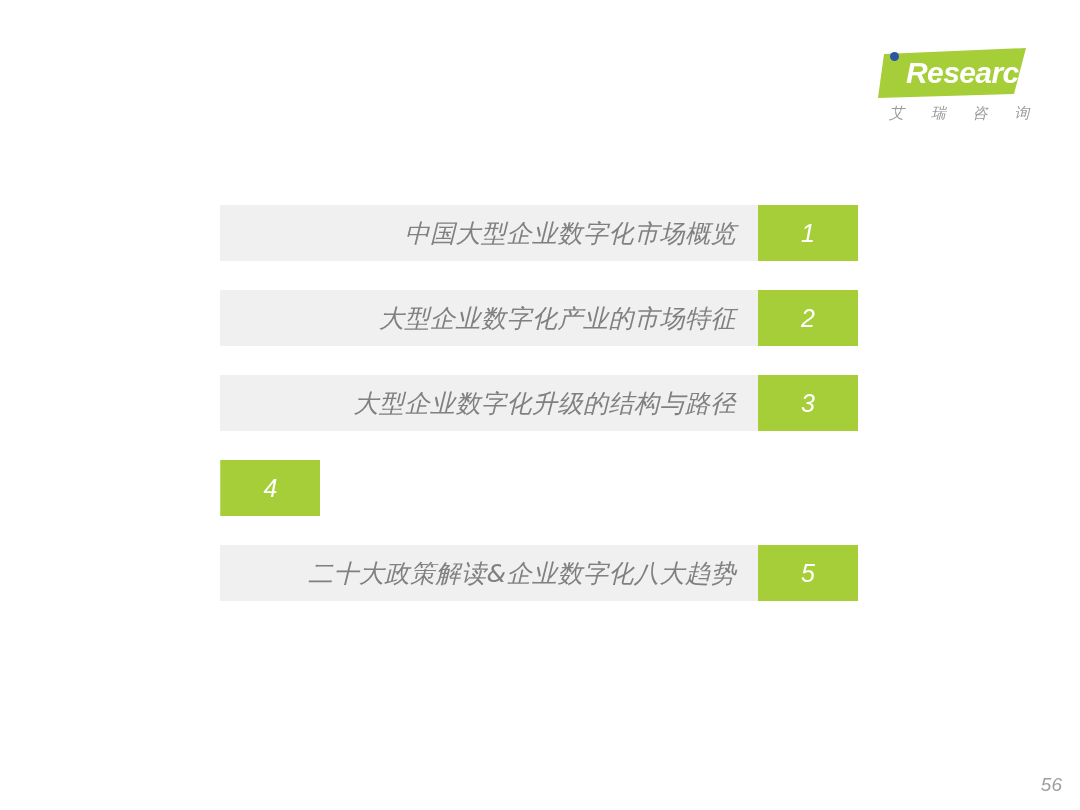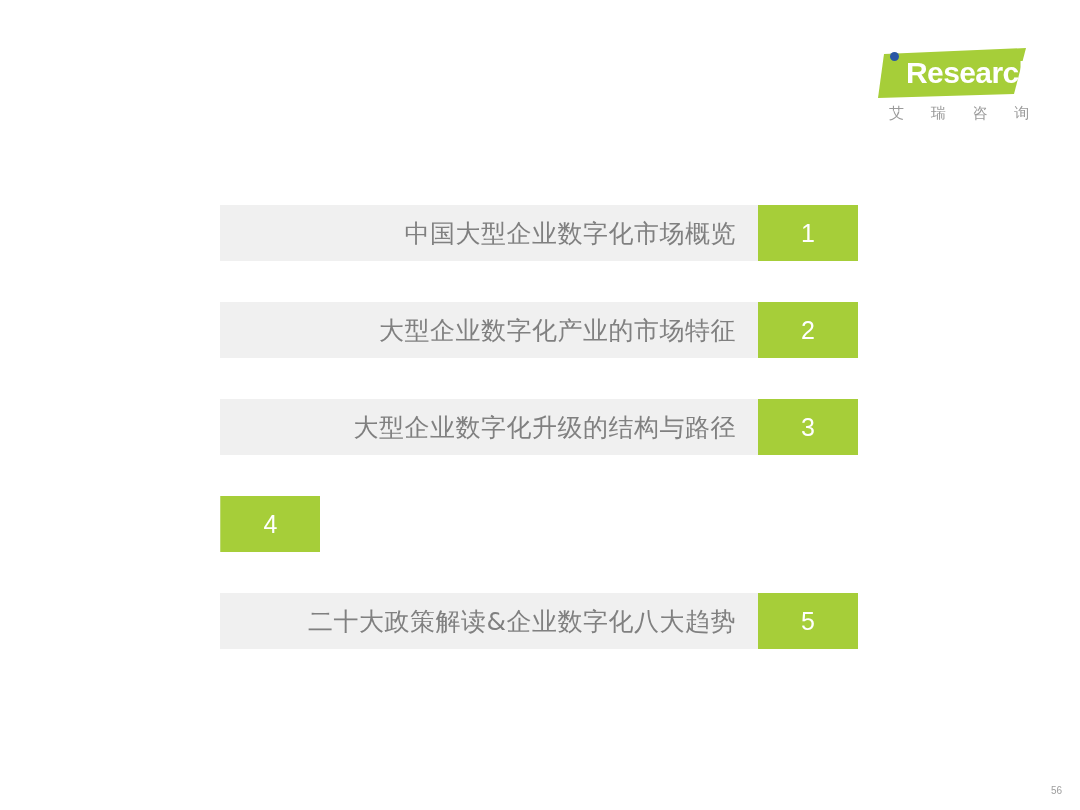--- a/index.html
+++ b/index.html
@@ -18,6 +18,7 @@
     width: 1080px;
     height: 810px;
     background: #ffffff;
+    font-style: italic;
   }
 
   

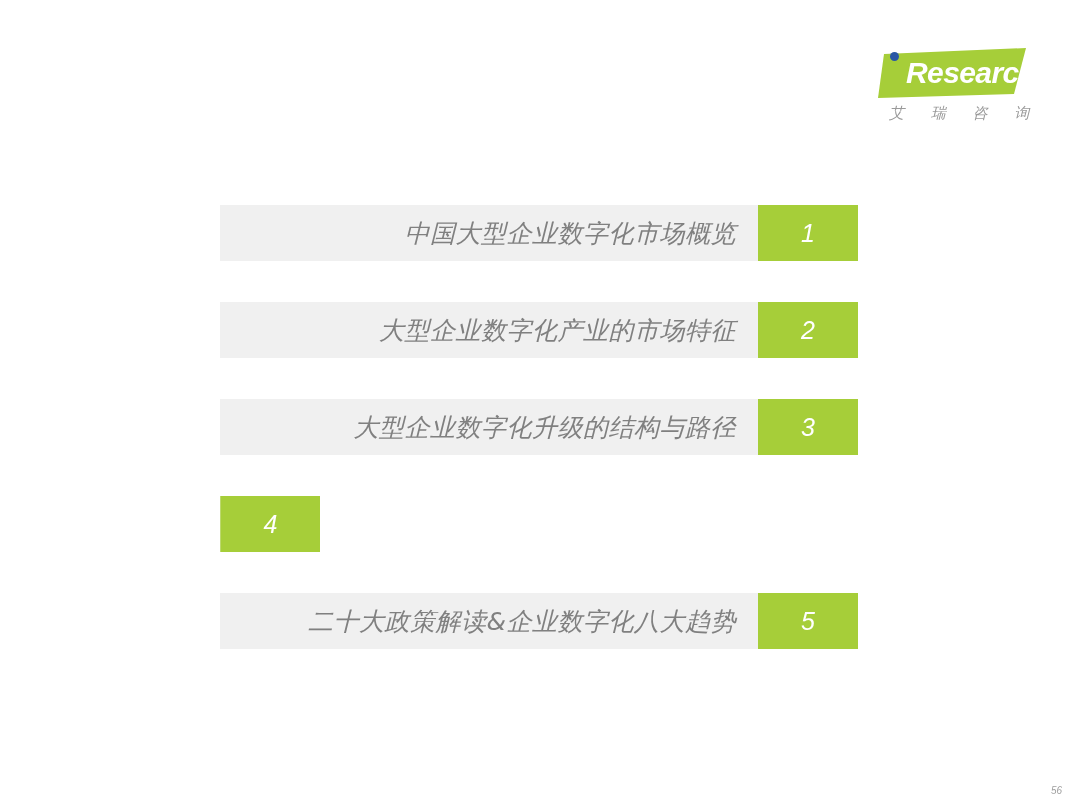--- a/index.html
+++ b/index.html
@@ -104,7 +104,7 @@
     position: relative;
     width: 638px;
     height: 56px;
-    margin-bottom: 41px;
+    margin-bottom: 29px;
     display: flex;
     align-items: stretch;
   }

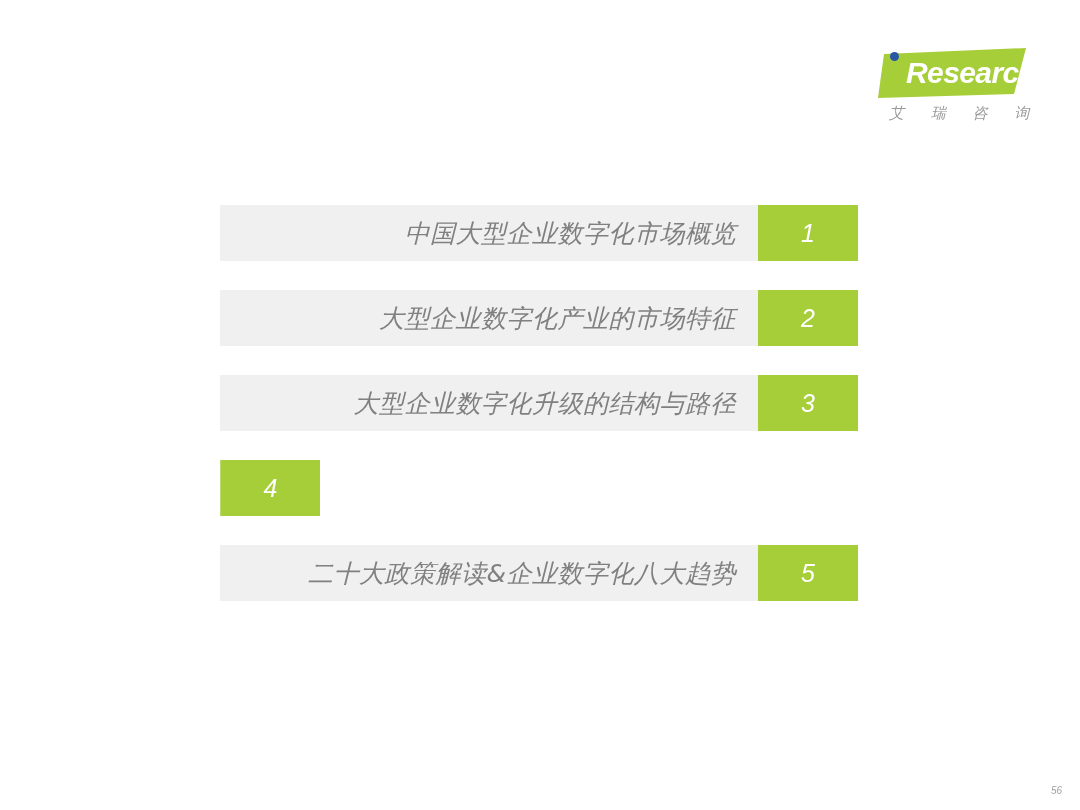--- a/index.html
+++ b/index.html
@@ -165,7 +165,7 @@
     right: 18px;
     bottom: 14px;
     font-family: "Liberation Sans", sans-serif;
-    font-size: 10px;
+    font-size: 19px;
     color: #9e9e9e;
     margin-left: 24px;
   }

